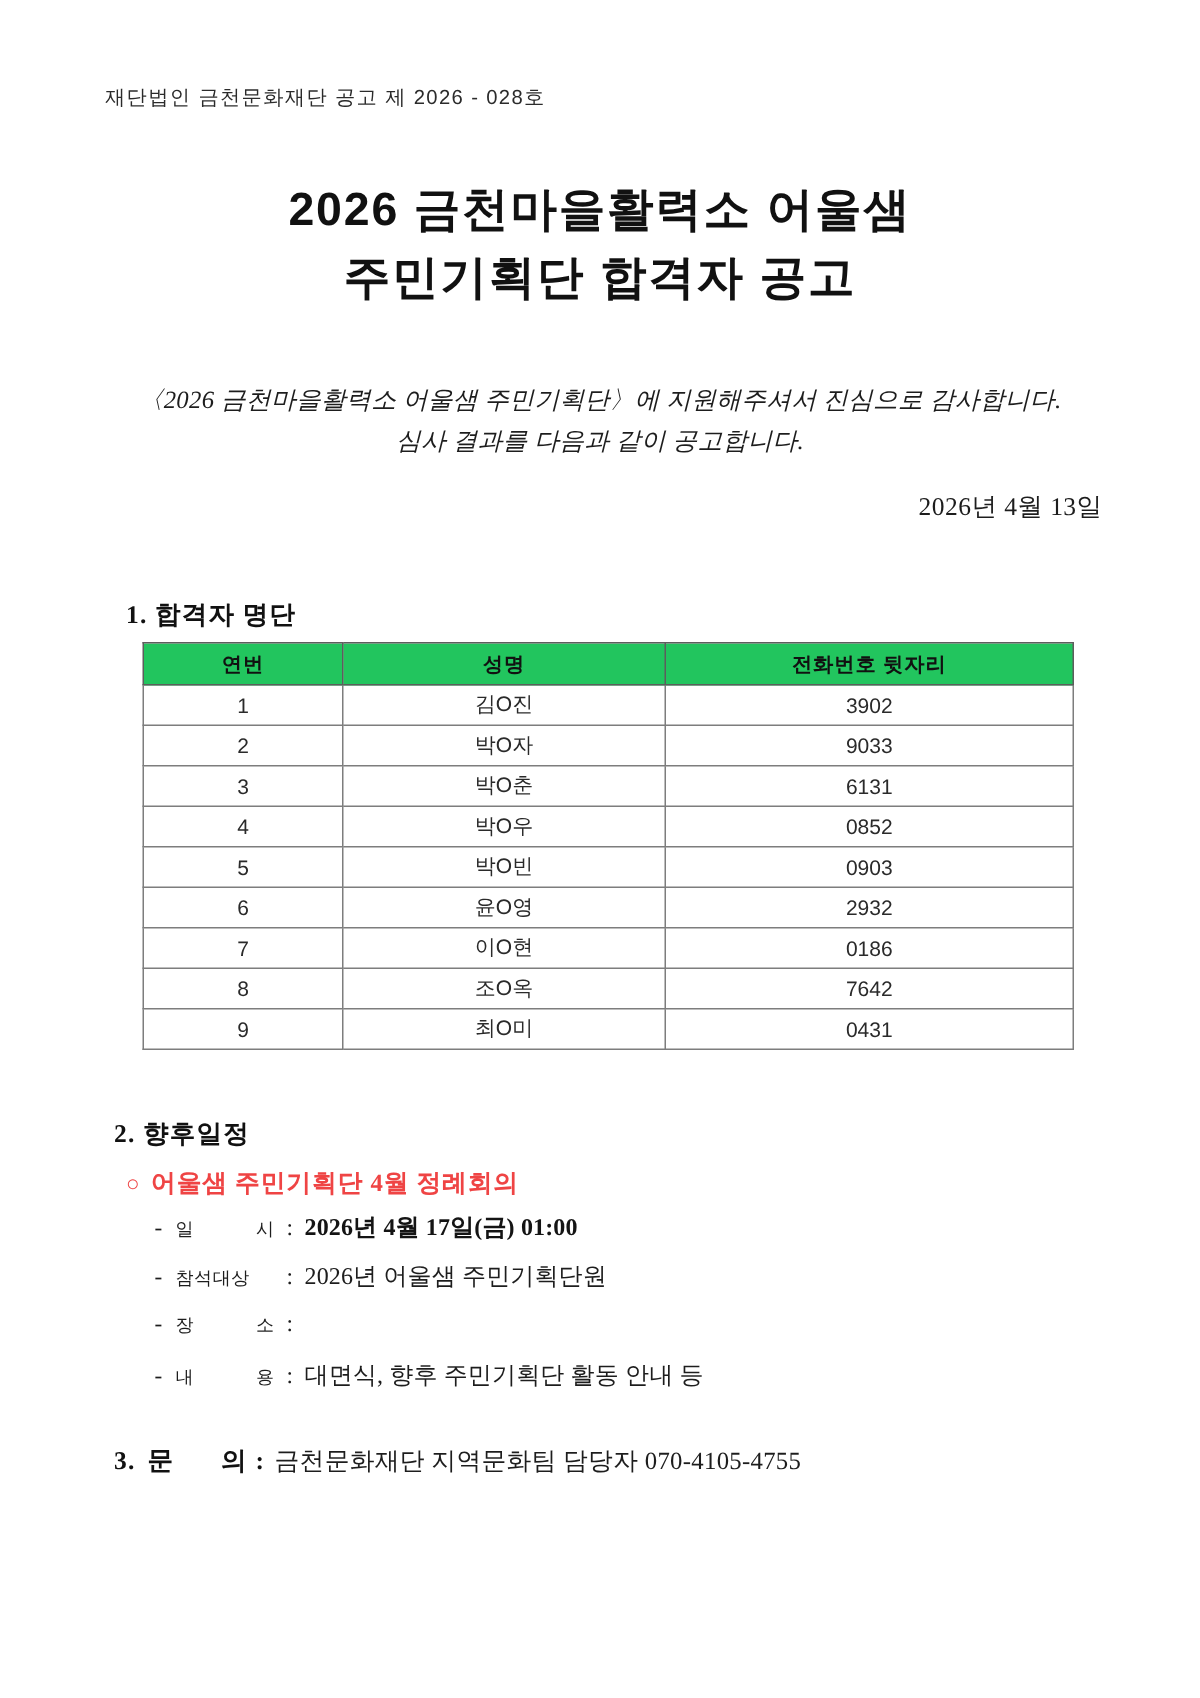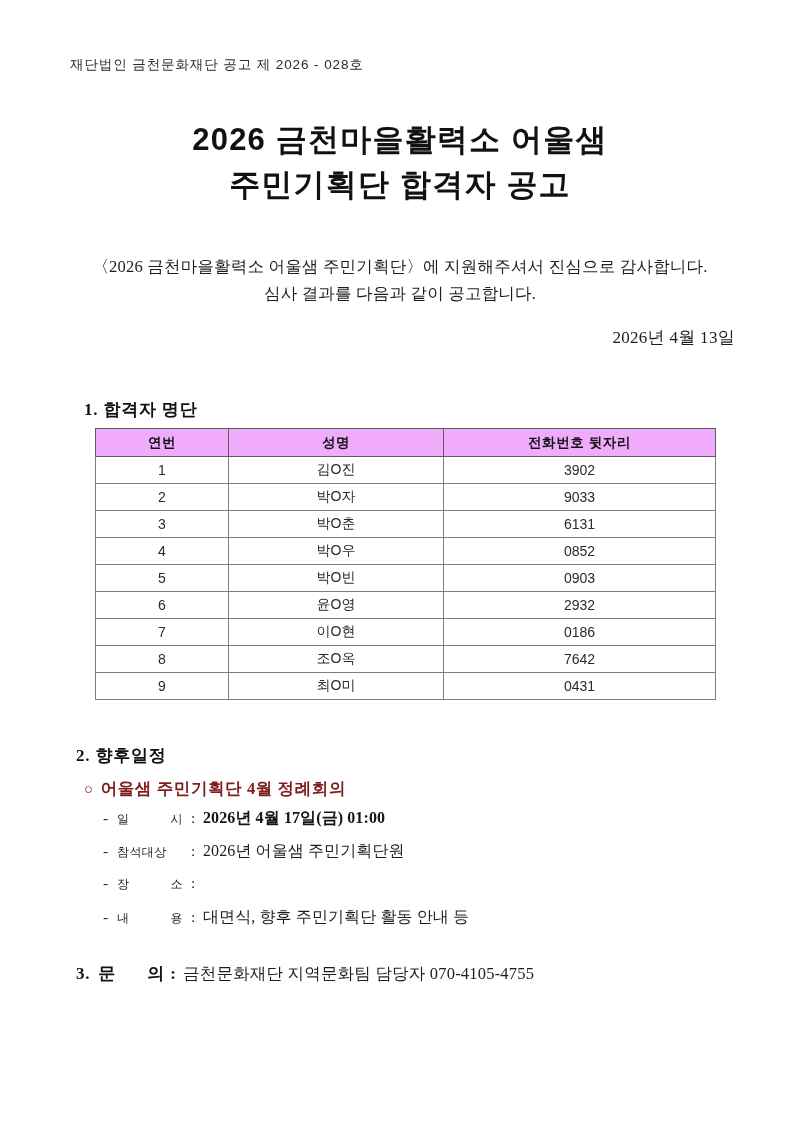--- a/index.html
+++ b/index.html
@@ -61,6 +61,7 @@
     top: 253px;
     width: 800px;
     text-align: center;
+    font-style: italic;
   }
   .intro-line {
     font-size: 16.5px;

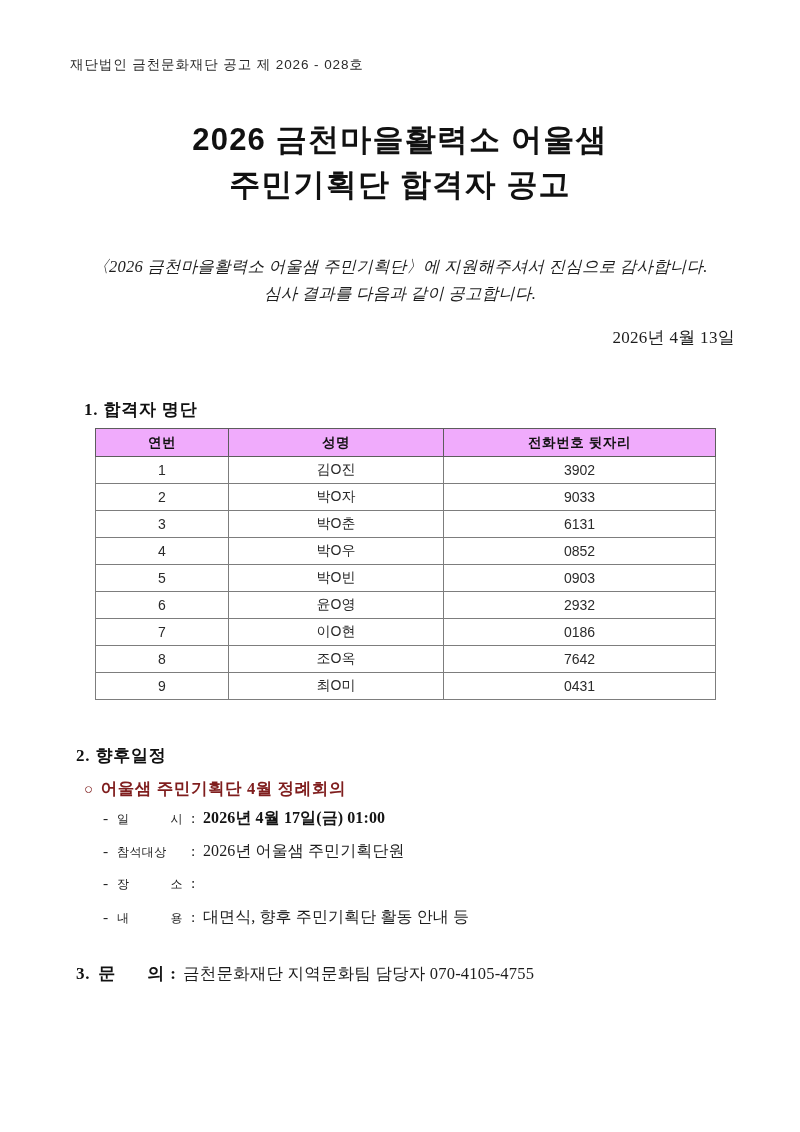--- a/index.html
+++ b/index.html
@@ -120,7 +120,7 @@
     padding: 0;
   }
   .results-table thead th {
-    background: #f0abfc;
+    background: #22c55e;
     font-weight: bold;
     color: #111111;
     font-size: 13.5px;

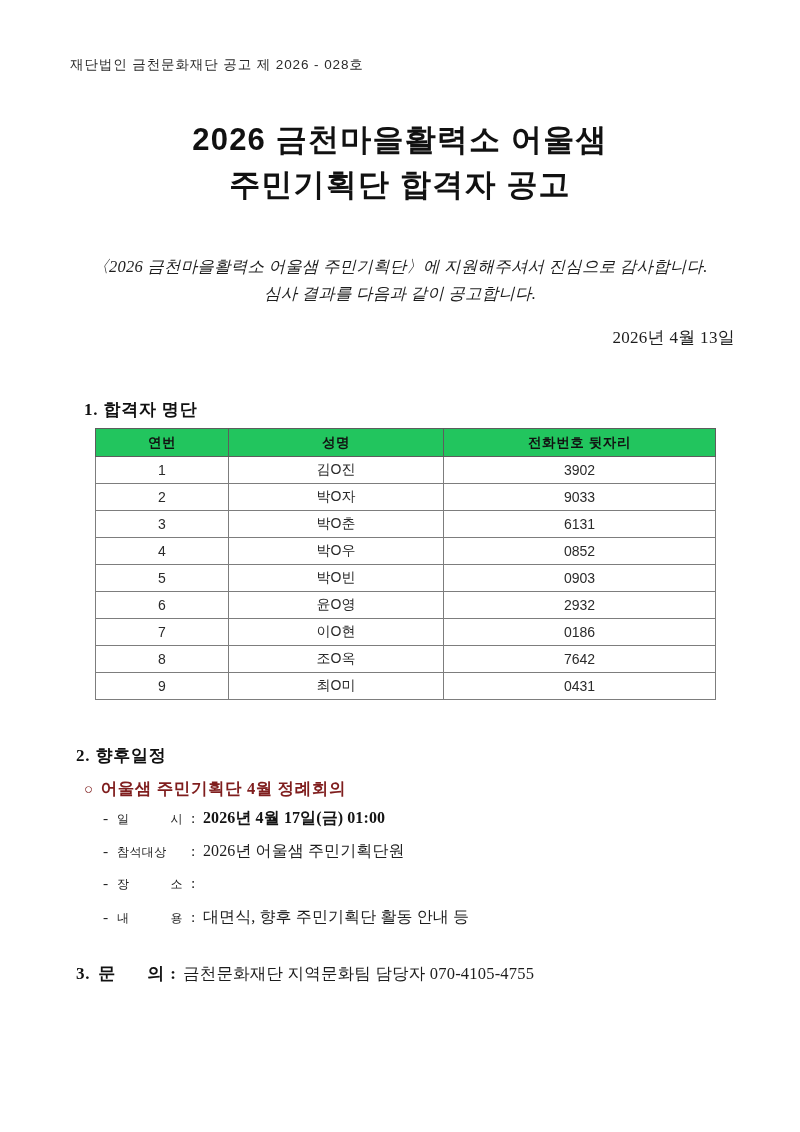--- a/index.html
+++ b/index.html
@@ -142,7 +142,7 @@
     font-weight: bold;
     font-size: 16.5px;
     letter-spacing: 0.6px;
-    color: #7f1d1d;
+    color: #ef4444;
     white-space: nowrap;
   }
   .bullet-mark {

